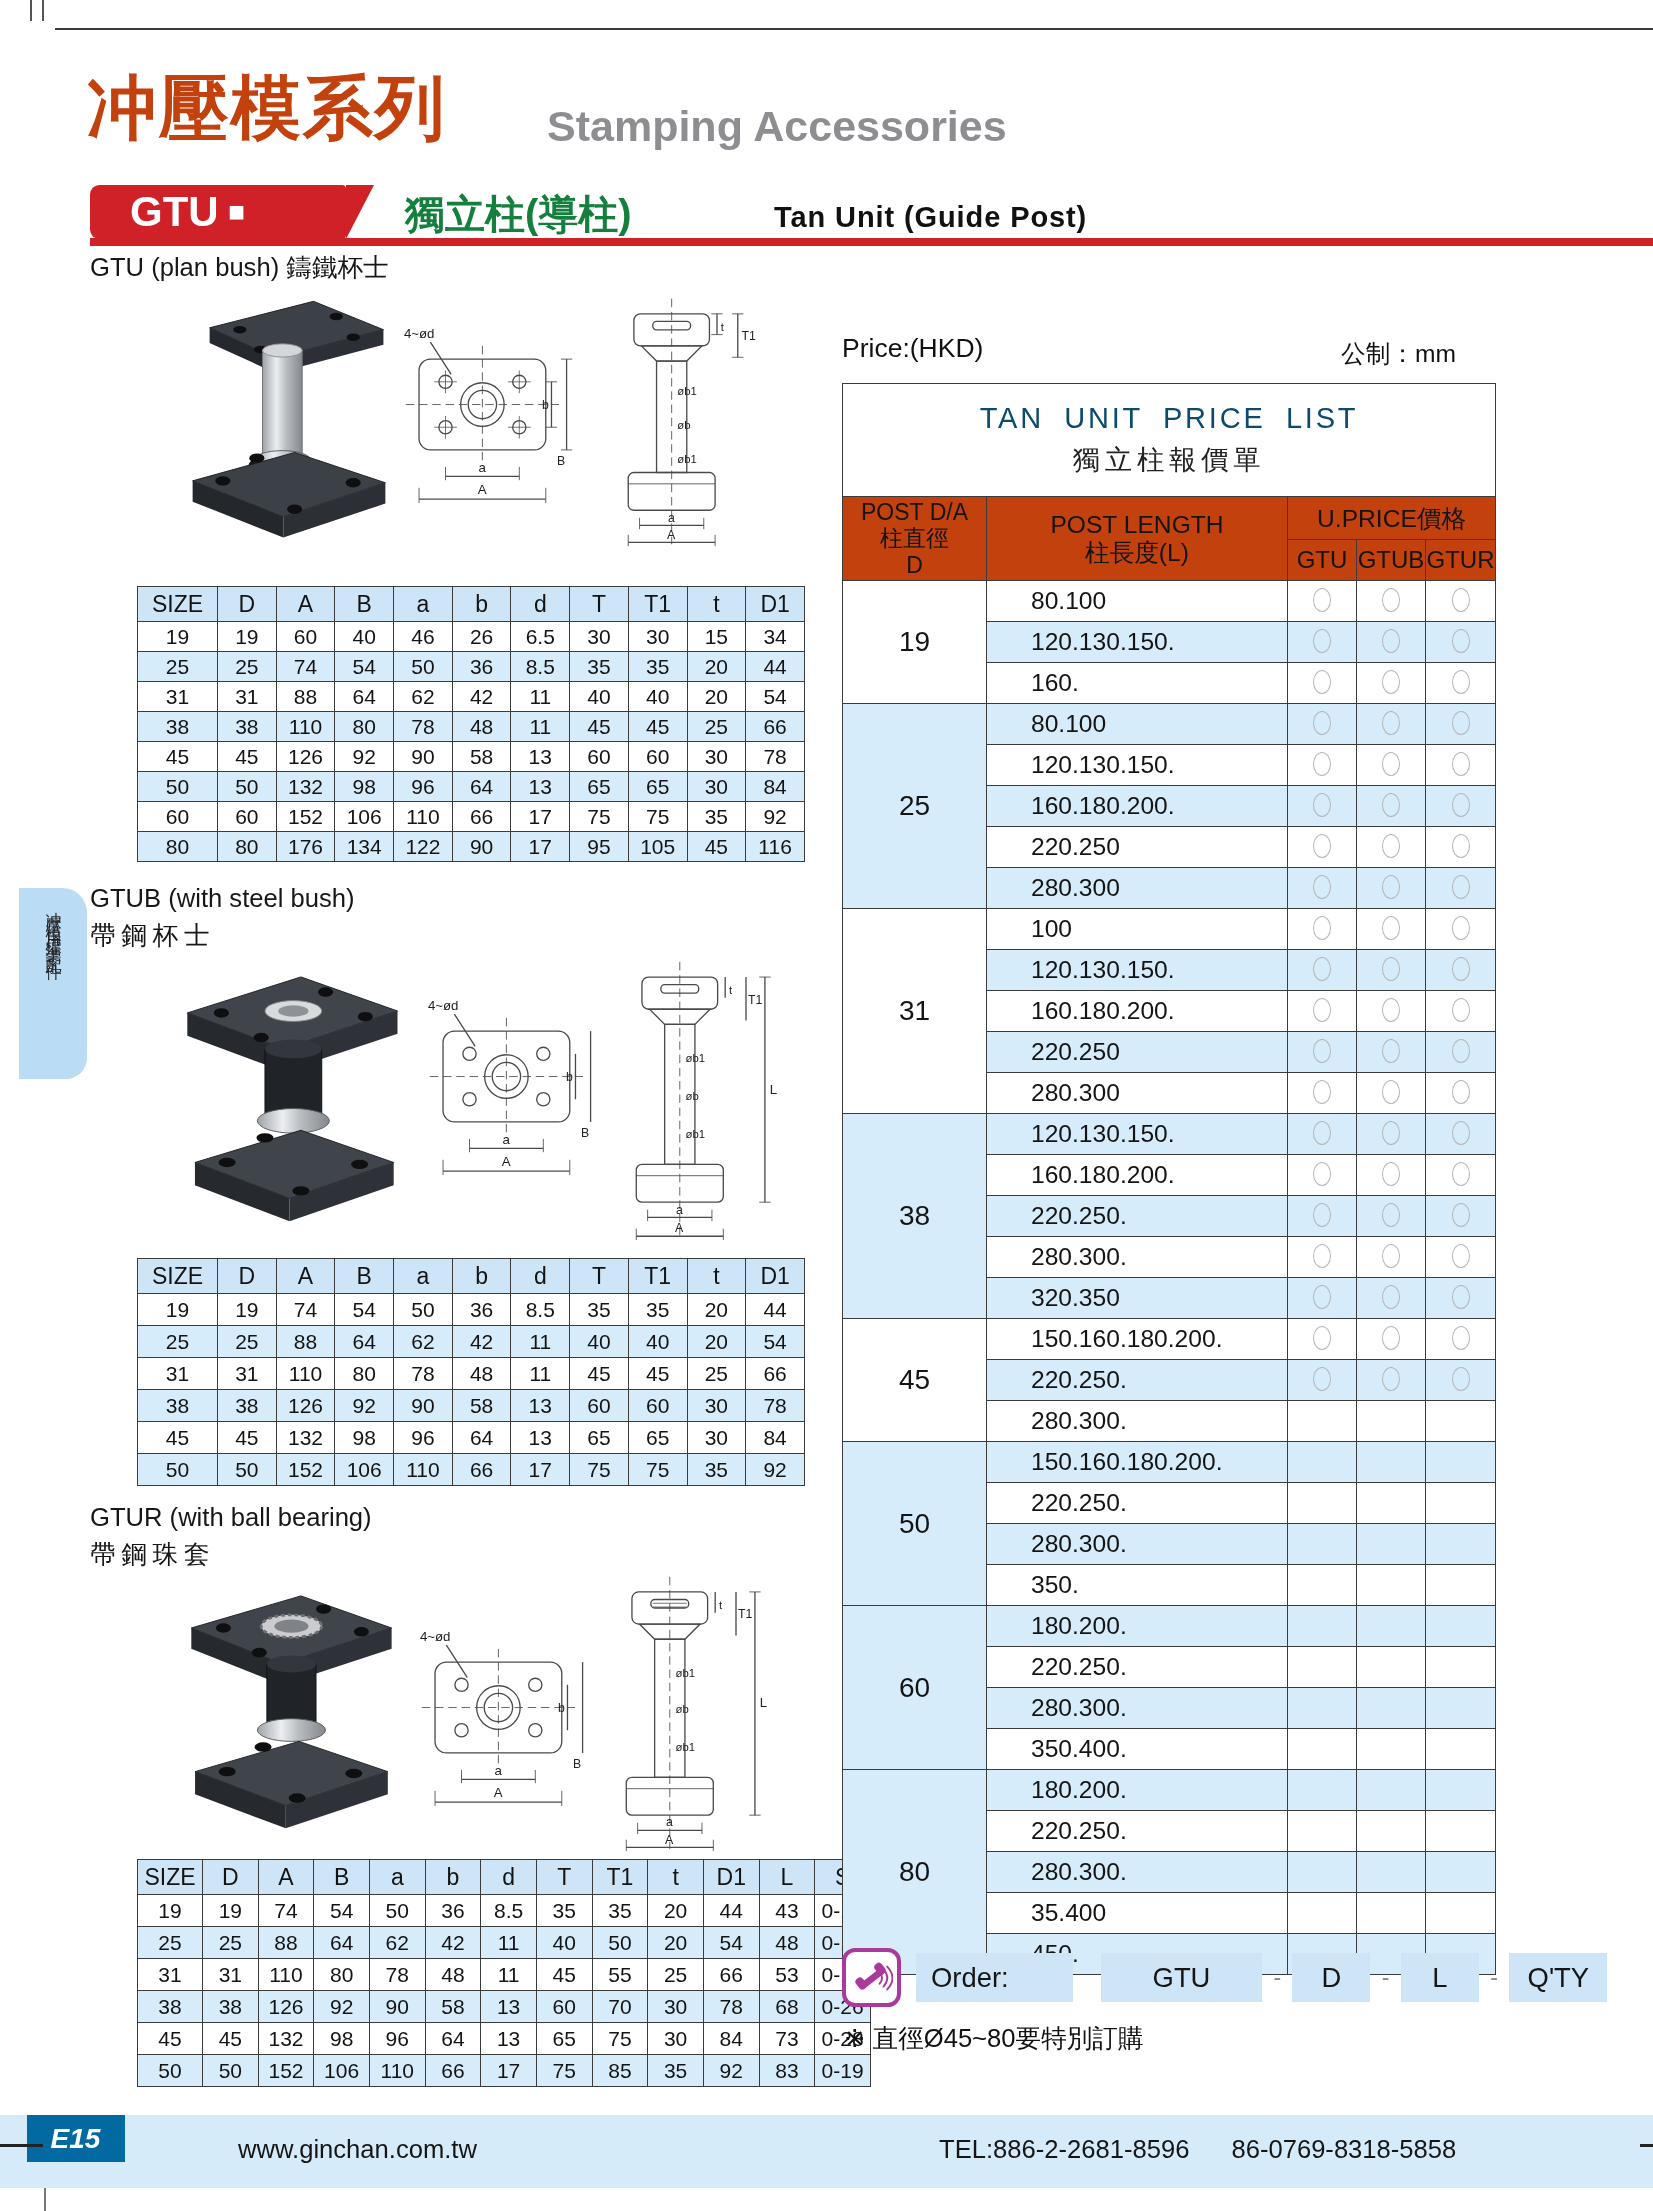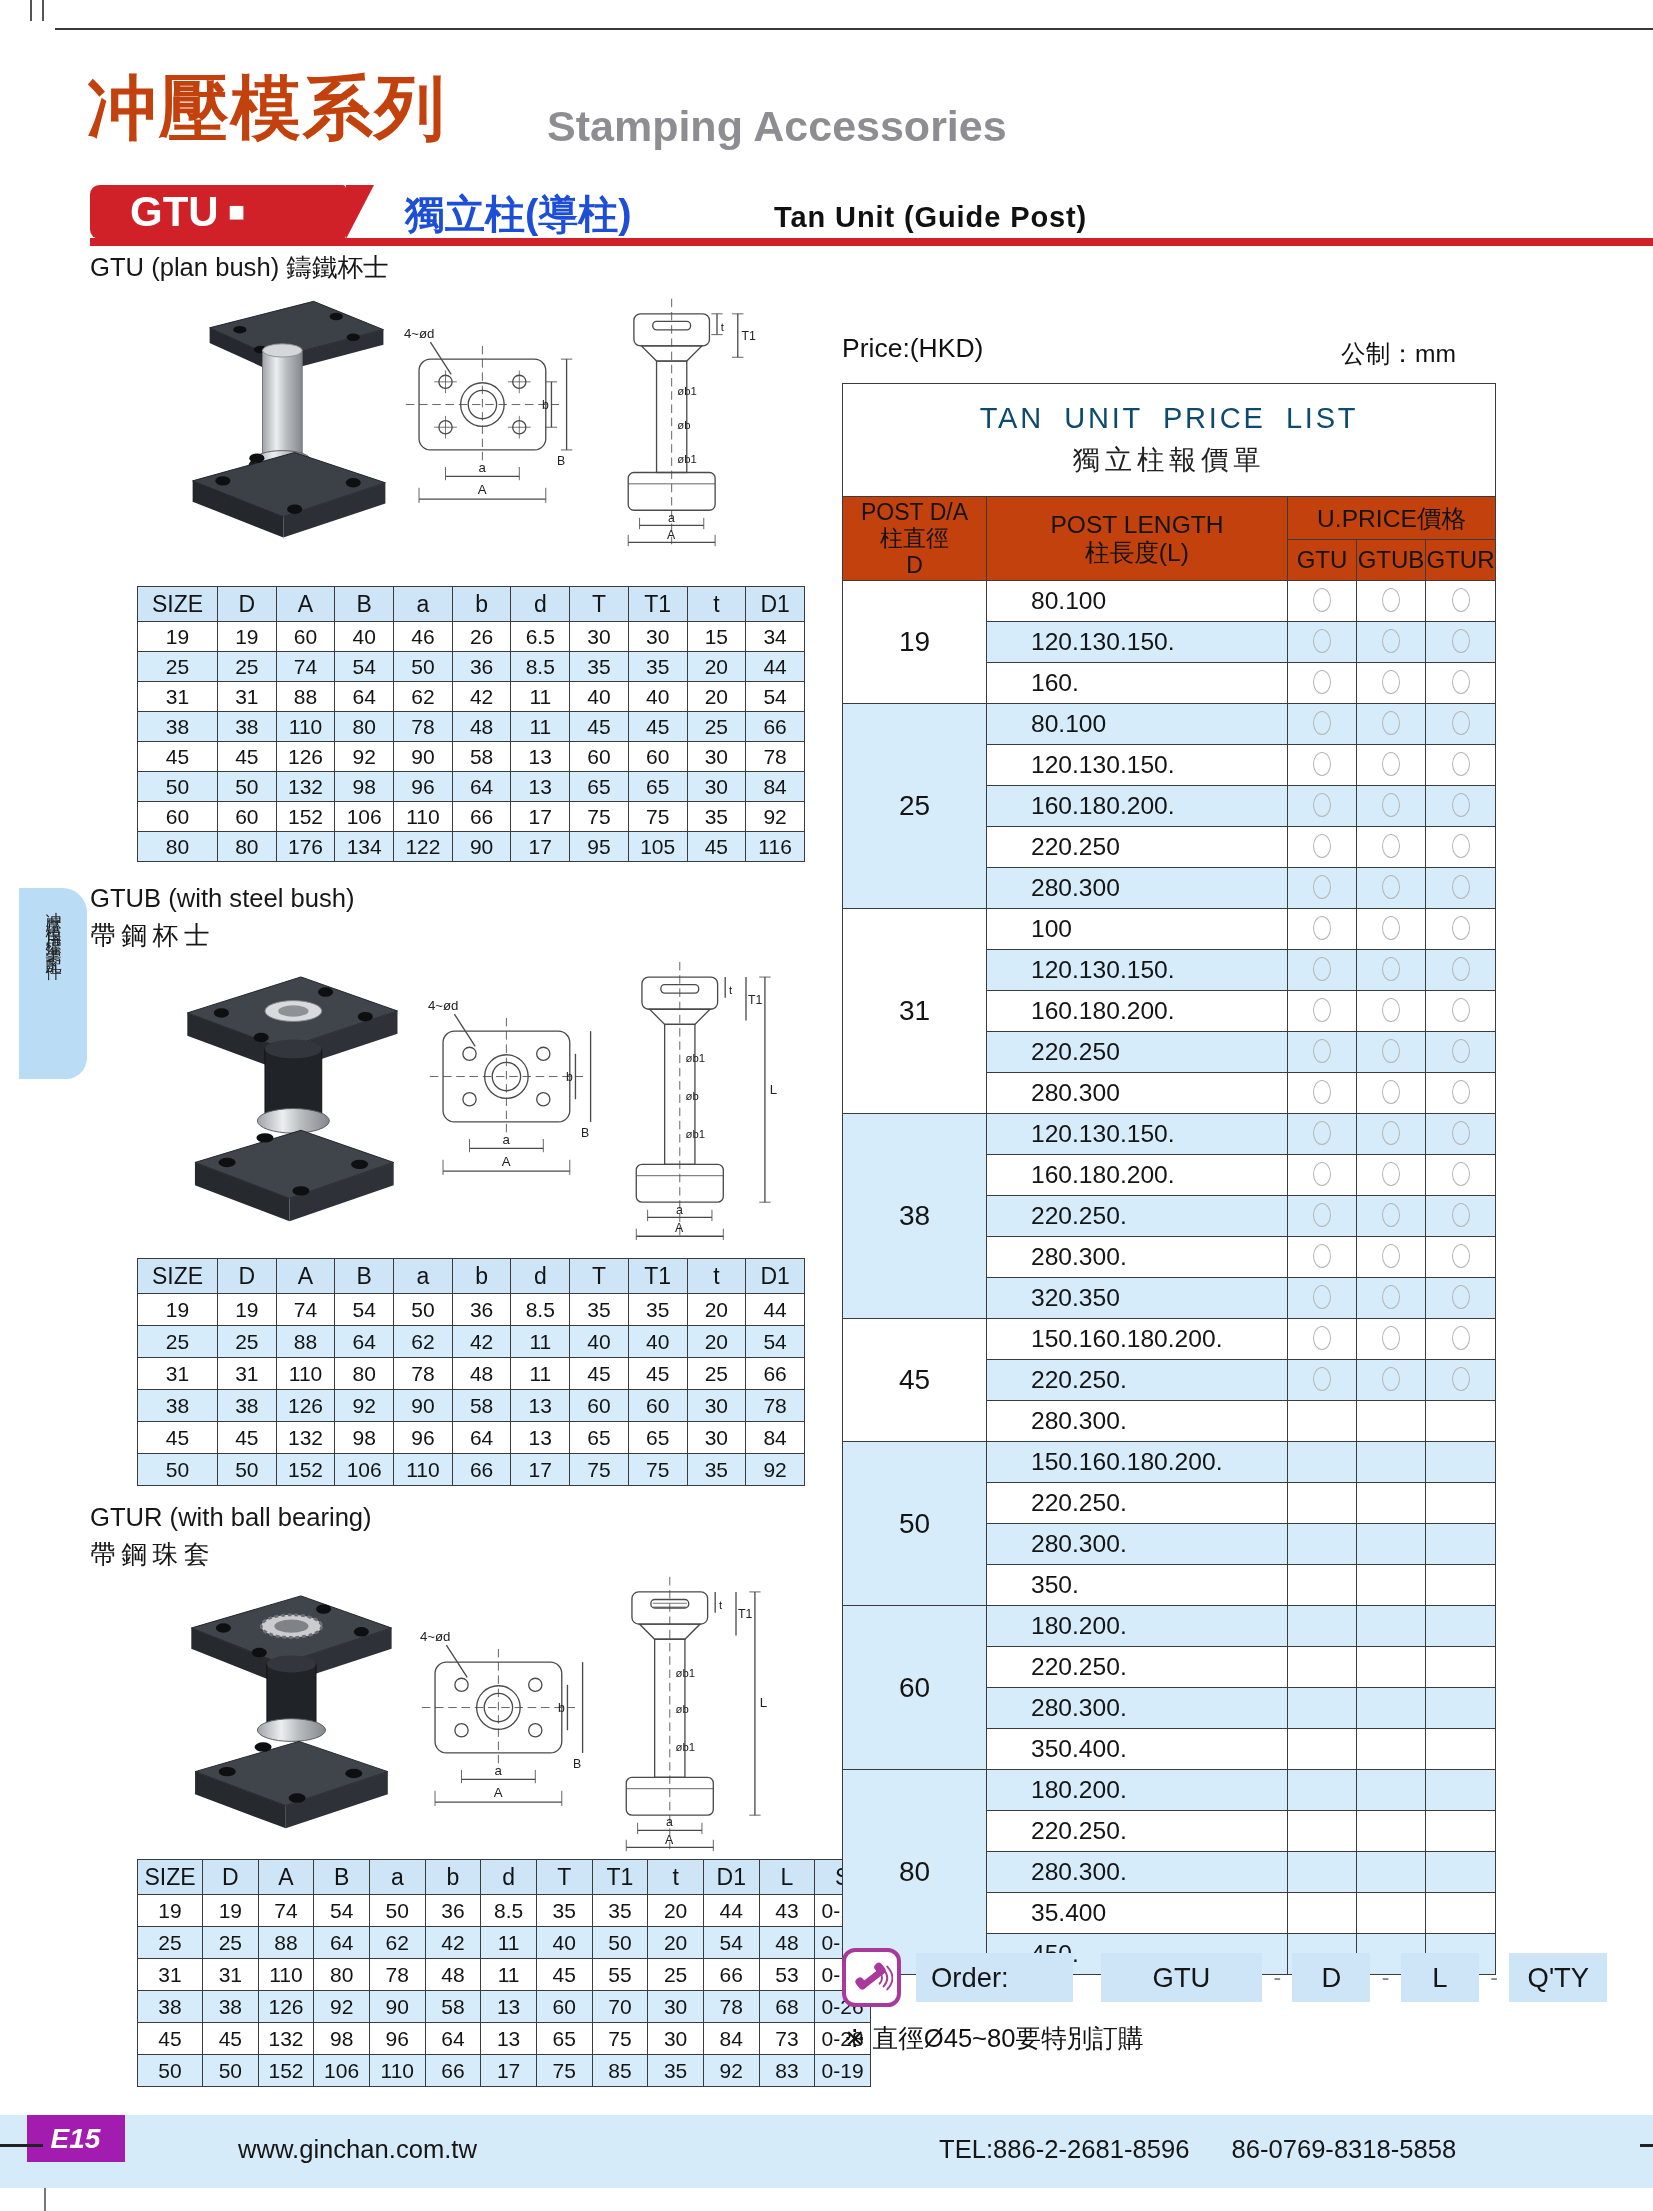--- a/index.html
+++ b/index.html
@@ -14,7 +14,7 @@
          padding-left:40px;font-size:42px;font-weight:bold;height:54px;width:216px;}
   .badge .sq{font-size:28px;margin-left:9.5px;}
   .badge-slant{width:0;height:0;border-top:54px solid #cf2127;border-right:28px solid transparent;}
-  .sub-zh{font-size:40px;font-weight:bold;color:#1d4ed8;}
+  .sub-zh{font-size:40px;font-weight:bold;color:#15803d;}
   .sub-en{font-size:29px;font-weight:bold;color:#111;letter-spacing:0.9px;}
   .redline{background:#cf2127;height:7.6px;}
   .tick{width:1.9px;background:#555;}

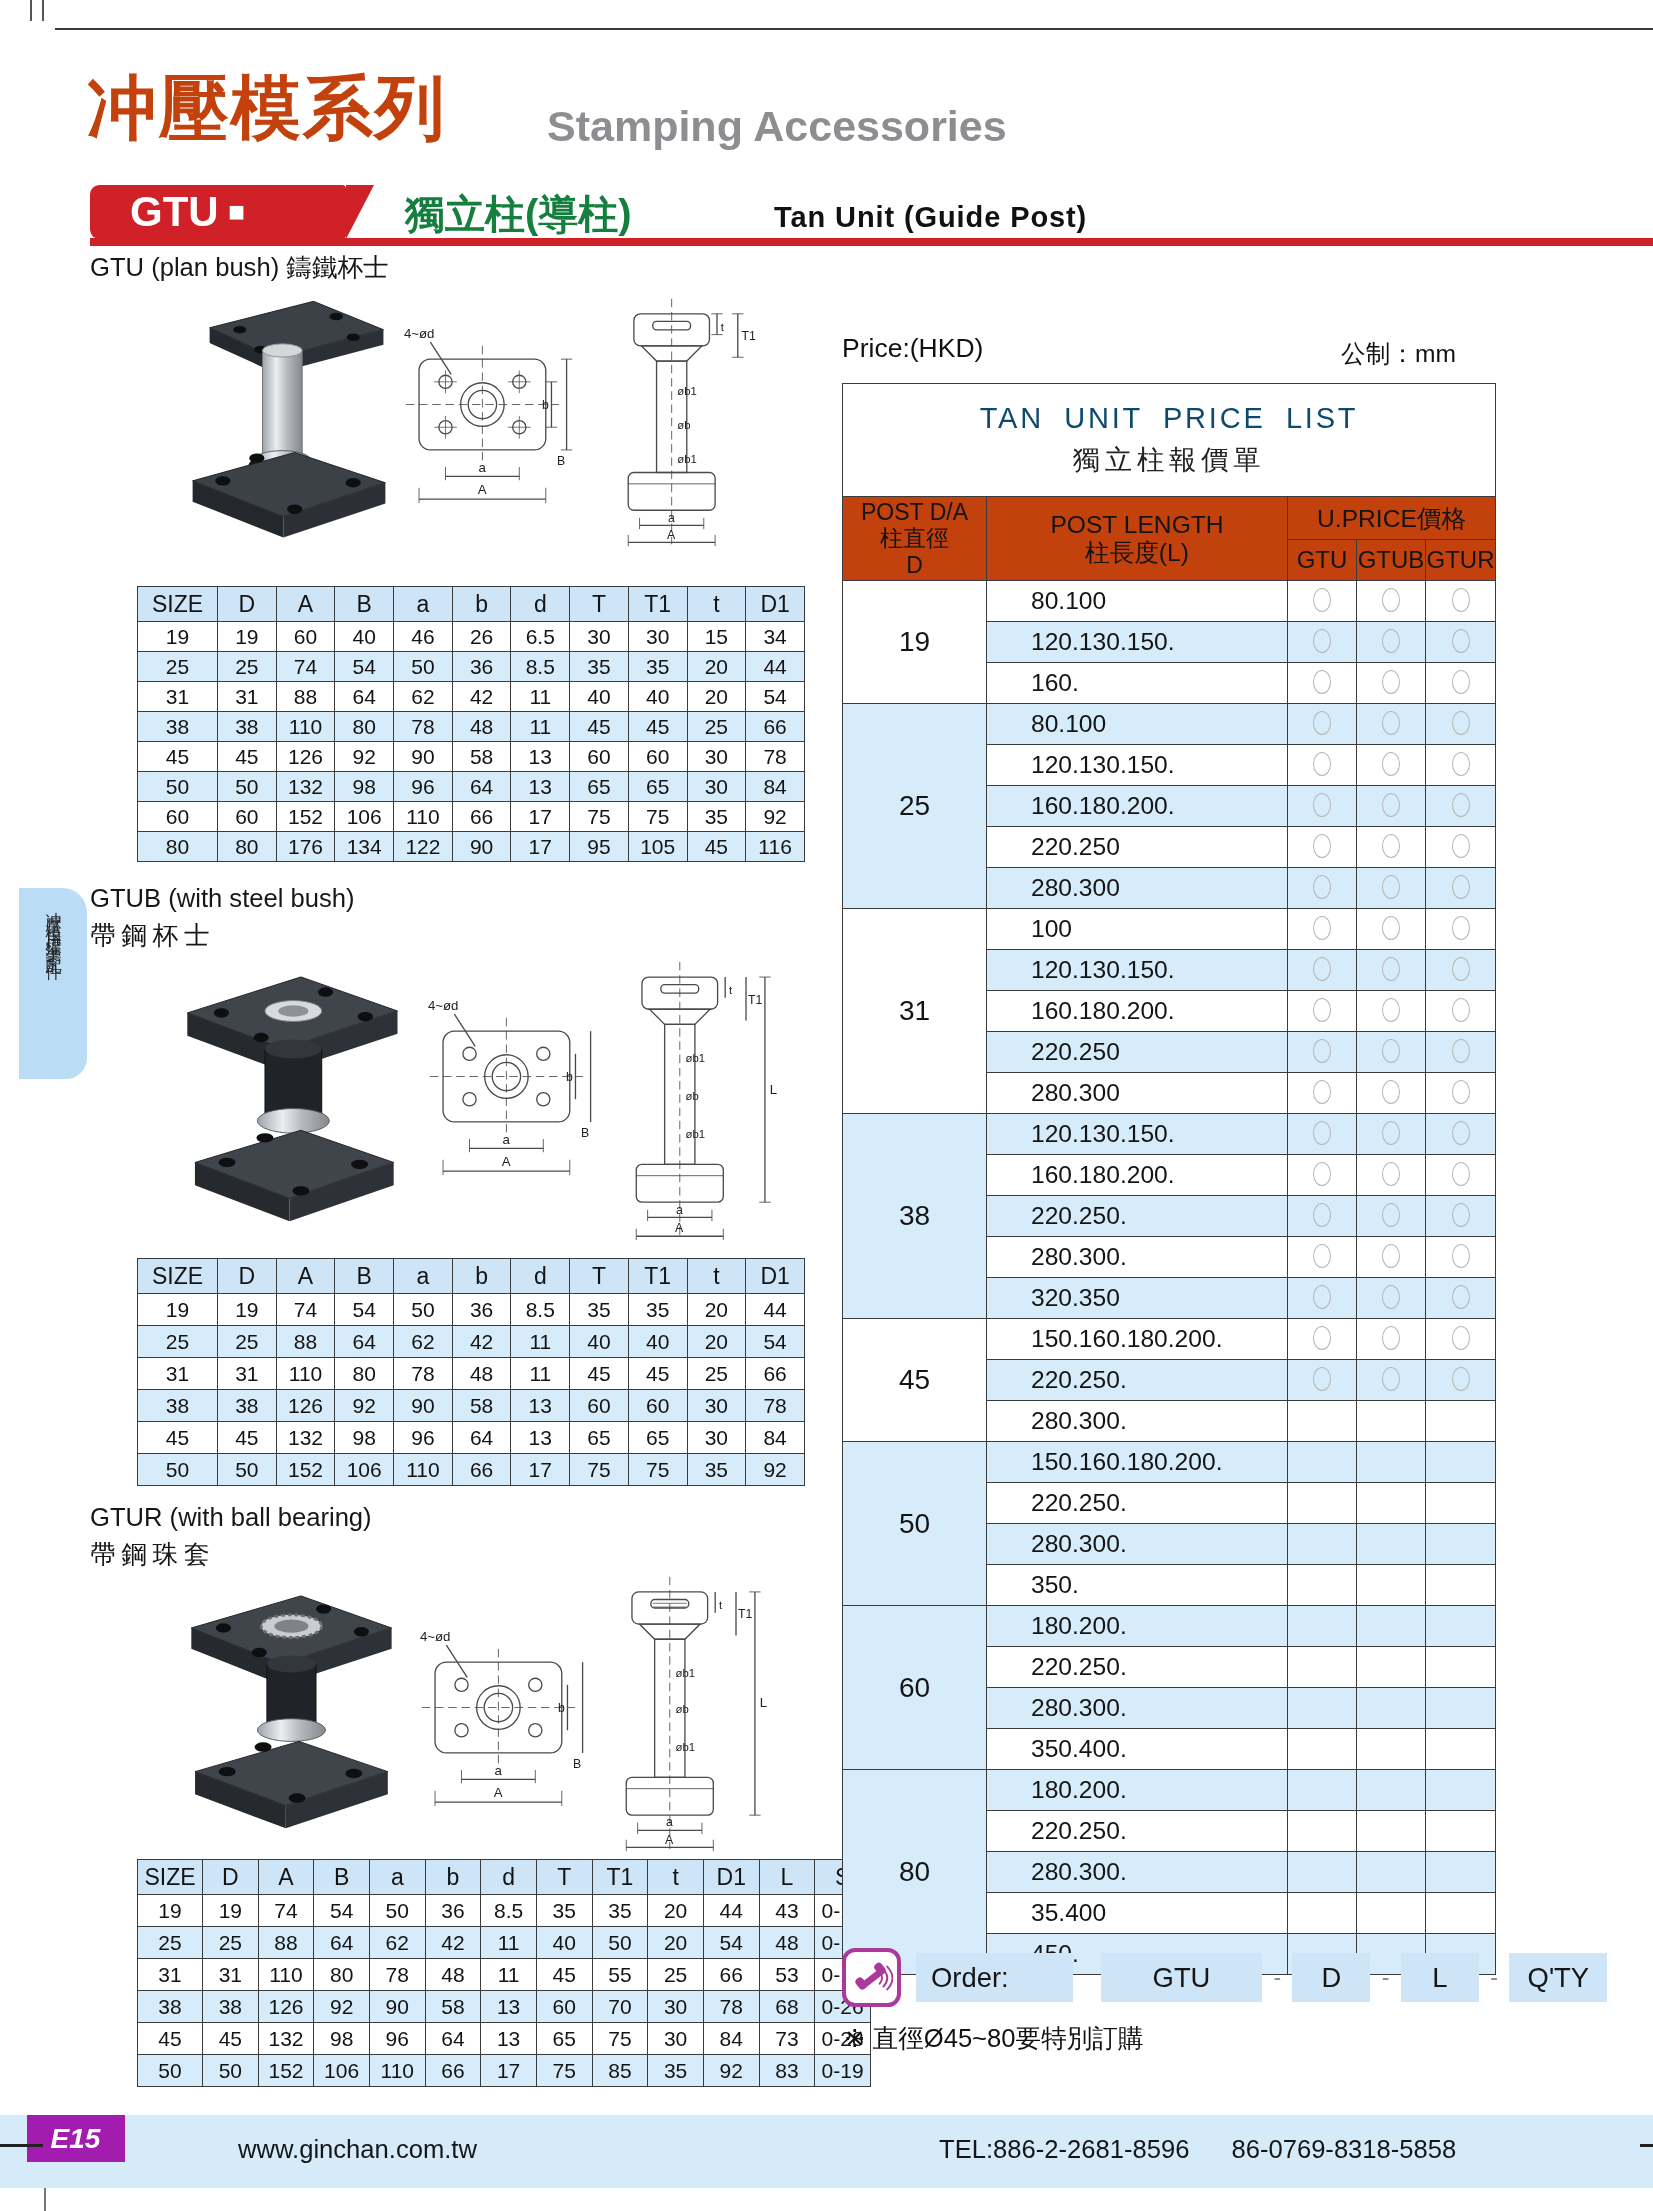--- a/index.html
+++ b/index.html
@@ -70,7 +70,7 @@
 
   
   .footer{background:#d5ebfa;}
-  .e15{background:#a21caf;color:#fff;font-size:28px;font-weight:bold;font-style:italic;
+  .e15{background:#0369a1;color:#fff;font-size:28px;font-weight:bold;font-style:italic;
        display:flex;align-items:center;justify-content:center;}
   .site{font-size:25.6px;color:#161616;}
   .tel{font-size:25.6px;color:#161616;display:flex;gap:42px;}

